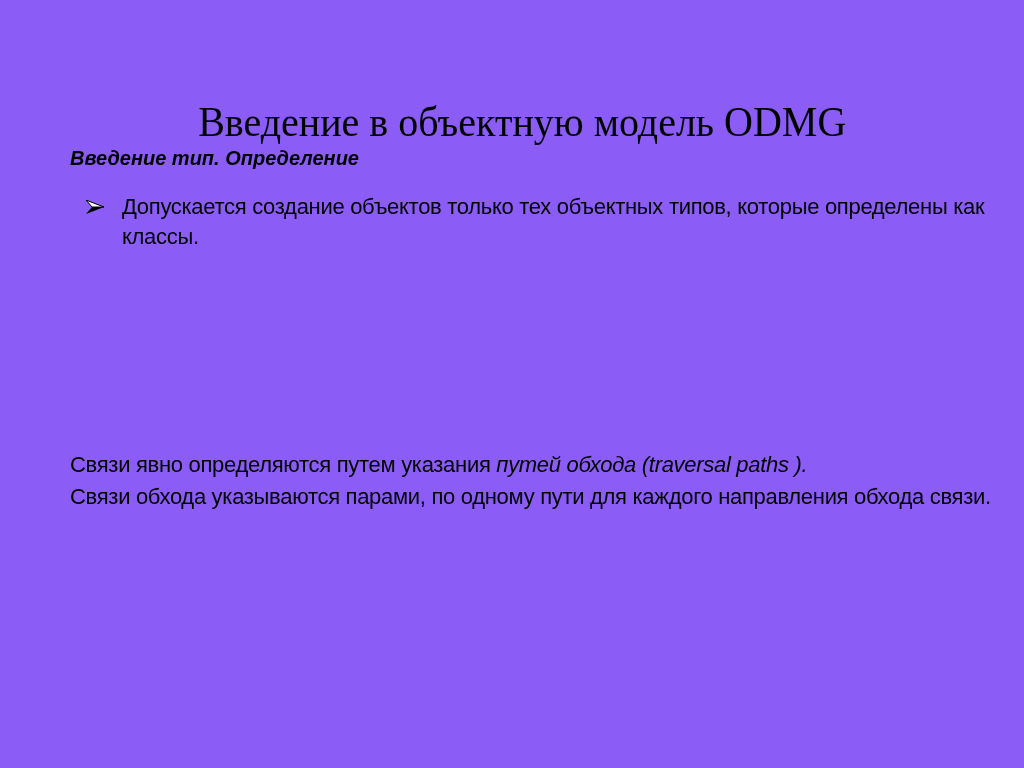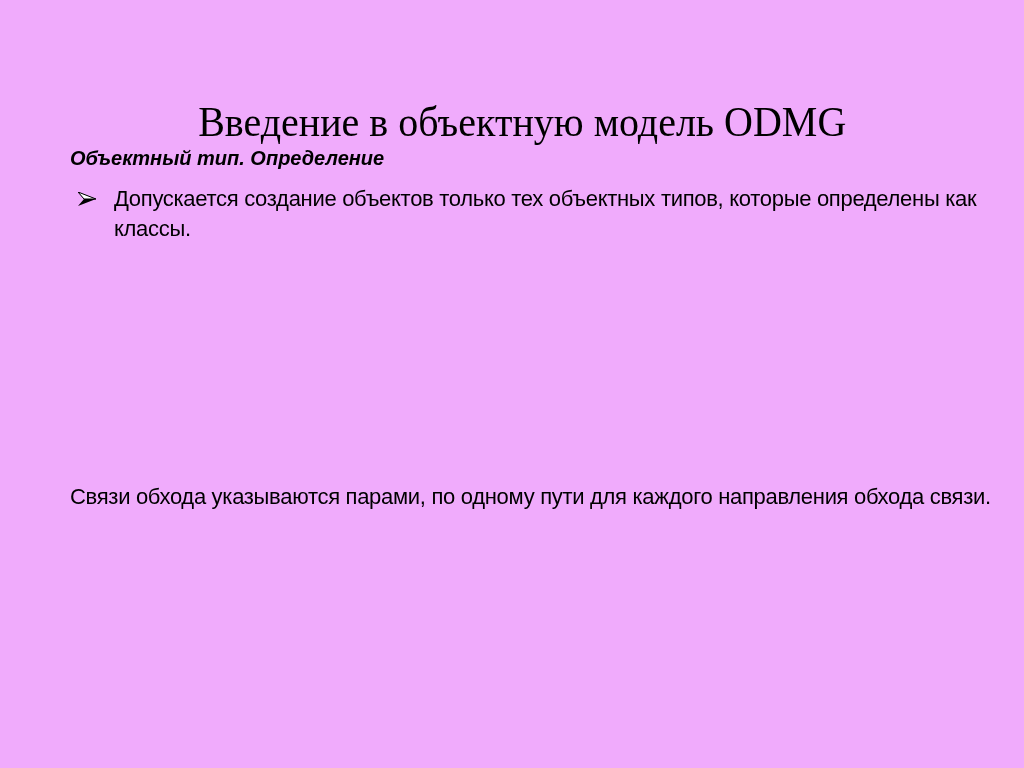--- a/index.html
+++ b/index.html
@@ -18,7 +18,7 @@
       position: absolute;
       left: 0; top: 0;
       width: 1024px; height: 768px;
-      background: #f0abfc;
+      background: #8b5cf6;
     }
     .title {
       position: absolute;

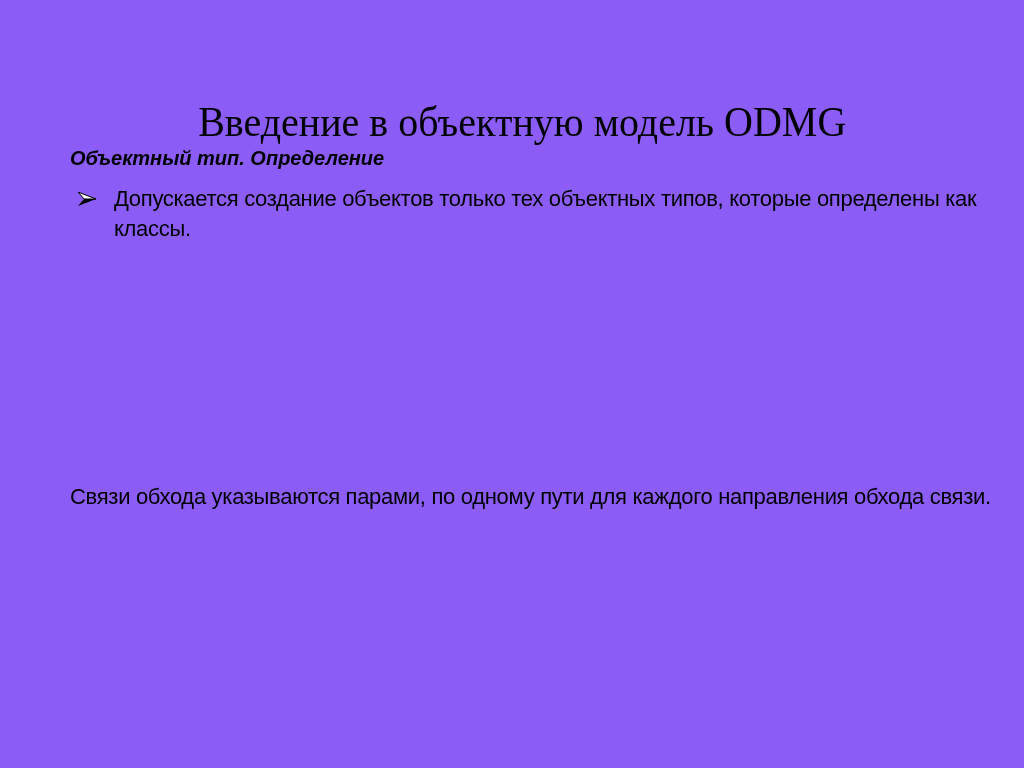--- a/index.html
+++ b/index.html
@@ -95,7 +95,7 @@
 
   <div class="title">Введение в объектную модель ODMG</div>
 
-  <div class="subtitle">Объектный тип. Определение</div>
+  <div class="subtitle">Введение тип. Определение</div>
 
   <ul class="bullets">
     <li class="bullet">

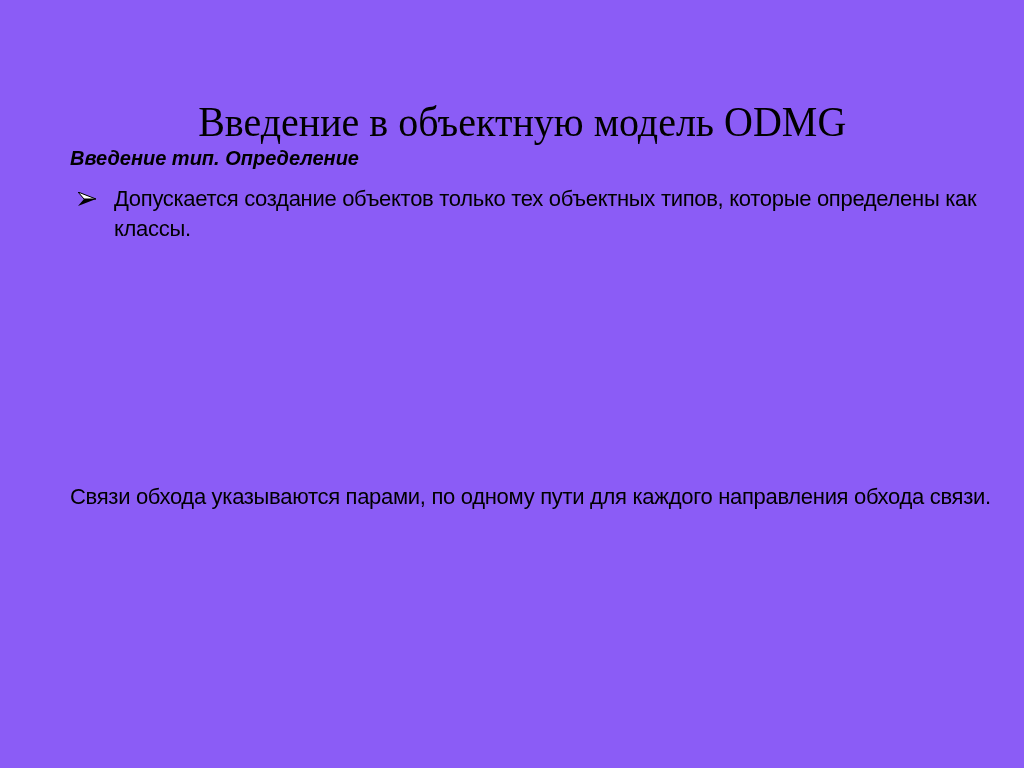--- a/index.html
+++ b/index.html
@@ -51,7 +51,7 @@
       left: 70px;
       top: 180px;
       width: 930px;
-      margin: 4px;
+      margin: 12px;
       padding: 0;
       list-style: none;
     }

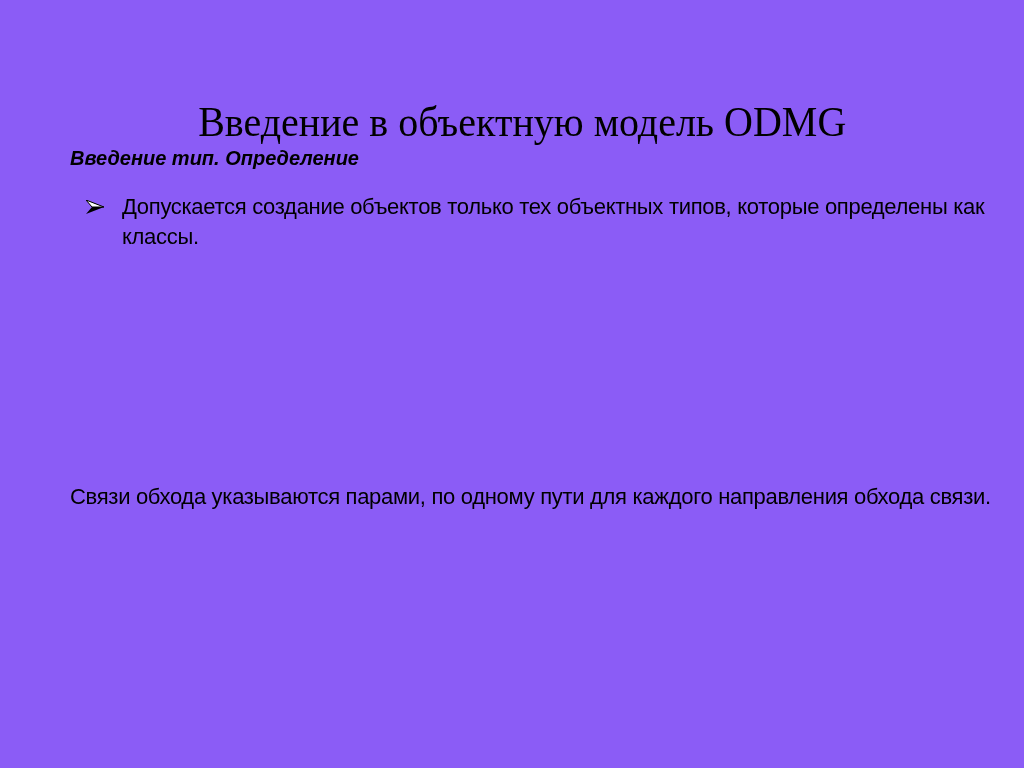--- a/index.html
+++ b/index.html
@@ -109,6 +109,7 @@
     </li>
   </ul>
 
+  <div class="para para-1"><span>Связи явно определяются путем указания </span><span class="ital">путей обхода (traversal paths ).</span><span></span></div>
 
   <div class="para para-2">Связи обхода указываются парами, по одному пути для каждого направления обхода связи.</div>
 

